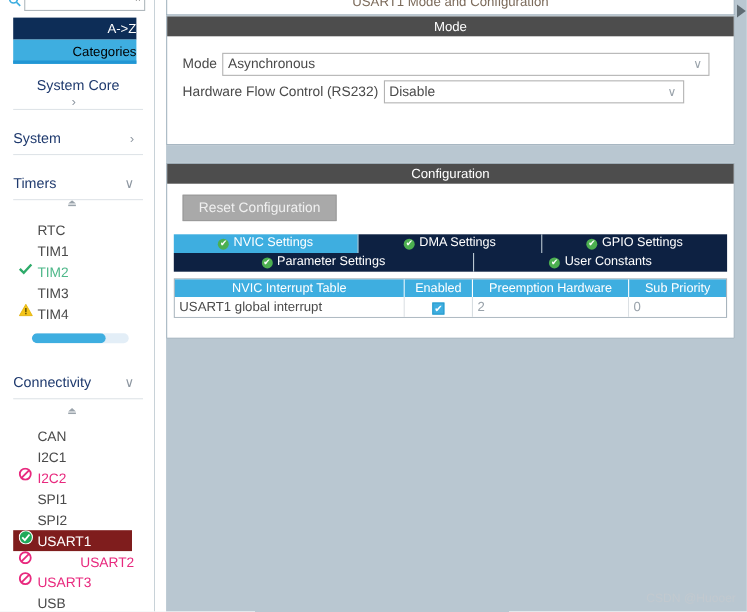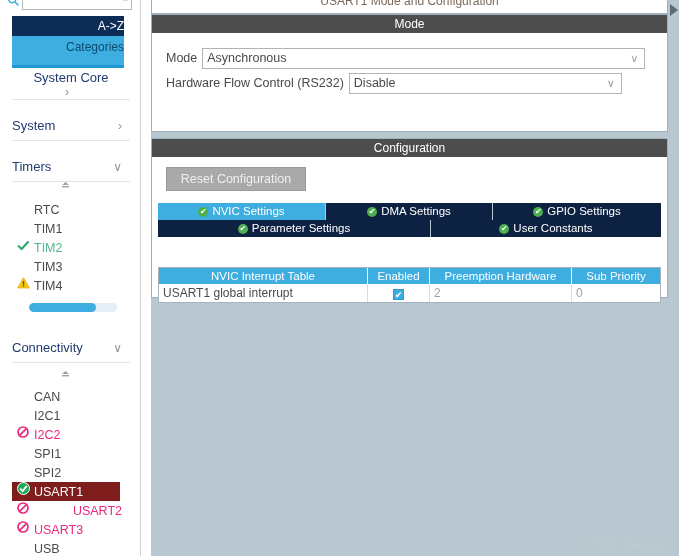--- a/index.html
+++ b/index.html
@@ -76,10 +76,10 @@
   }
   #toggle-cat {
     top: 36px;
-    height: 32px;
+    height: 22px;
     line-height: 22px;
     background: #3eaee0;
-    color: #0c4a6e;
+    color: #000000;
     border-bottom: 3px solid #2196d4;
   }
 

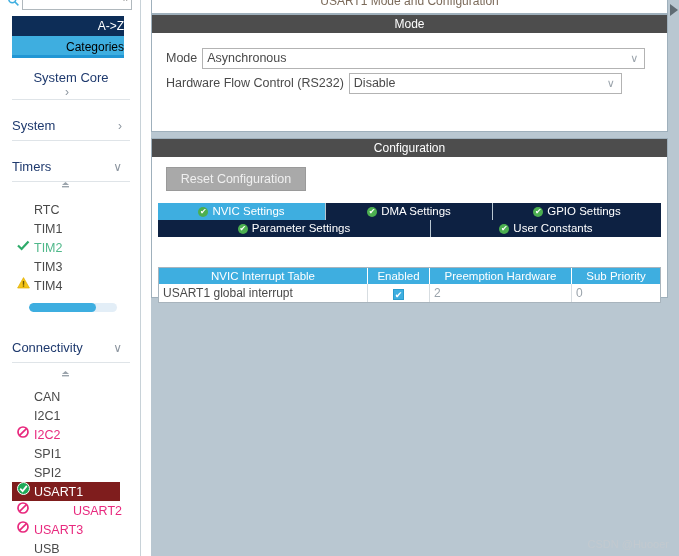--- a/index.html
+++ b/index.html
@@ -235,7 +235,7 @@
   .combo .cchev { color: #9aa3ab; font-size: 11px; }
 
   
-  #config-panel { top: 138px; height: 160px; }
+  #config-panel { top: 148px; height: 160px; }
 
   #reset-btn {
     position: absolute;

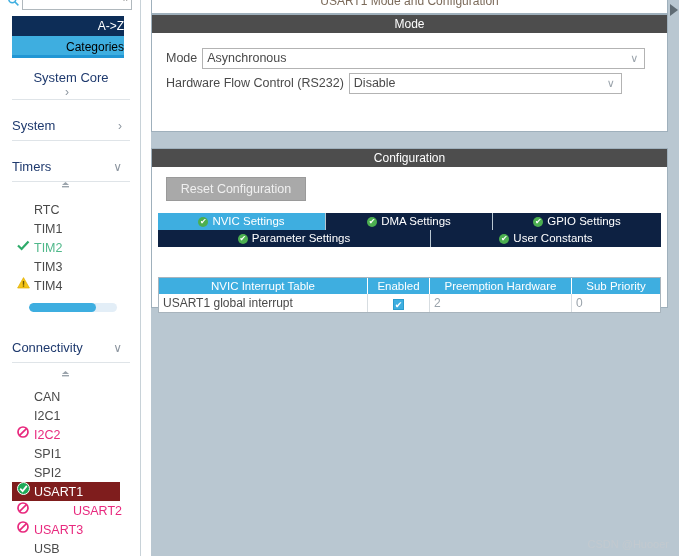--- a/index.html
+++ b/index.html
@@ -290,7 +290,6 @@
     border: 1px solid #a8b4bd;
     box-sizing: border-box;
     font-size: 11.5px;
-    margin-top: 24px;
   }
   .tr { display: flex; }
   .th {

